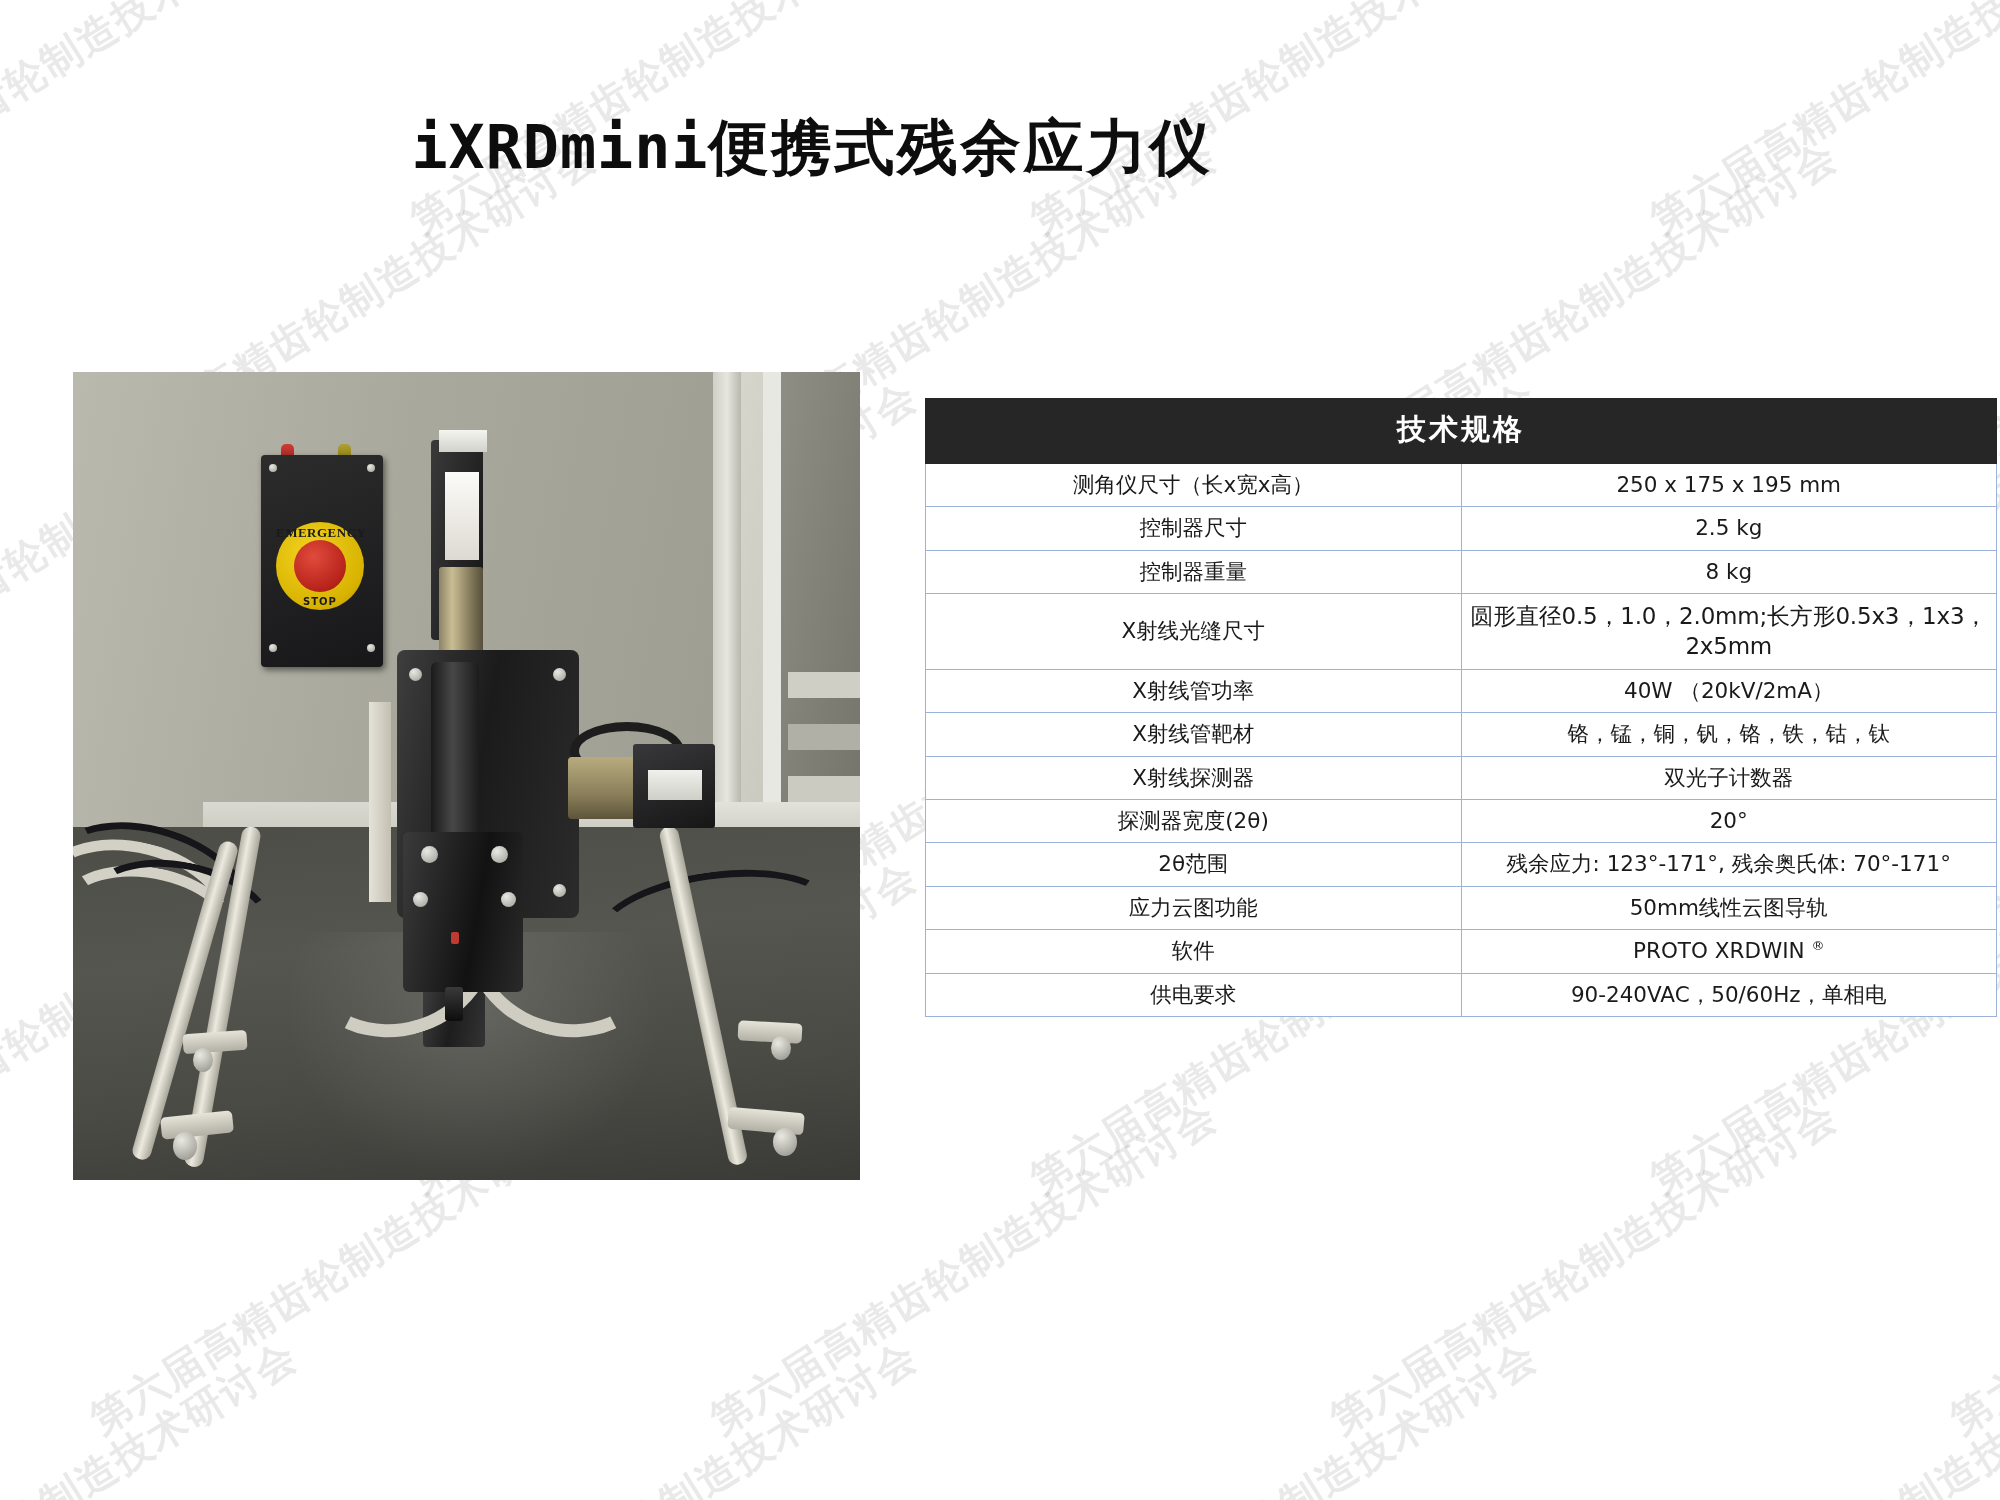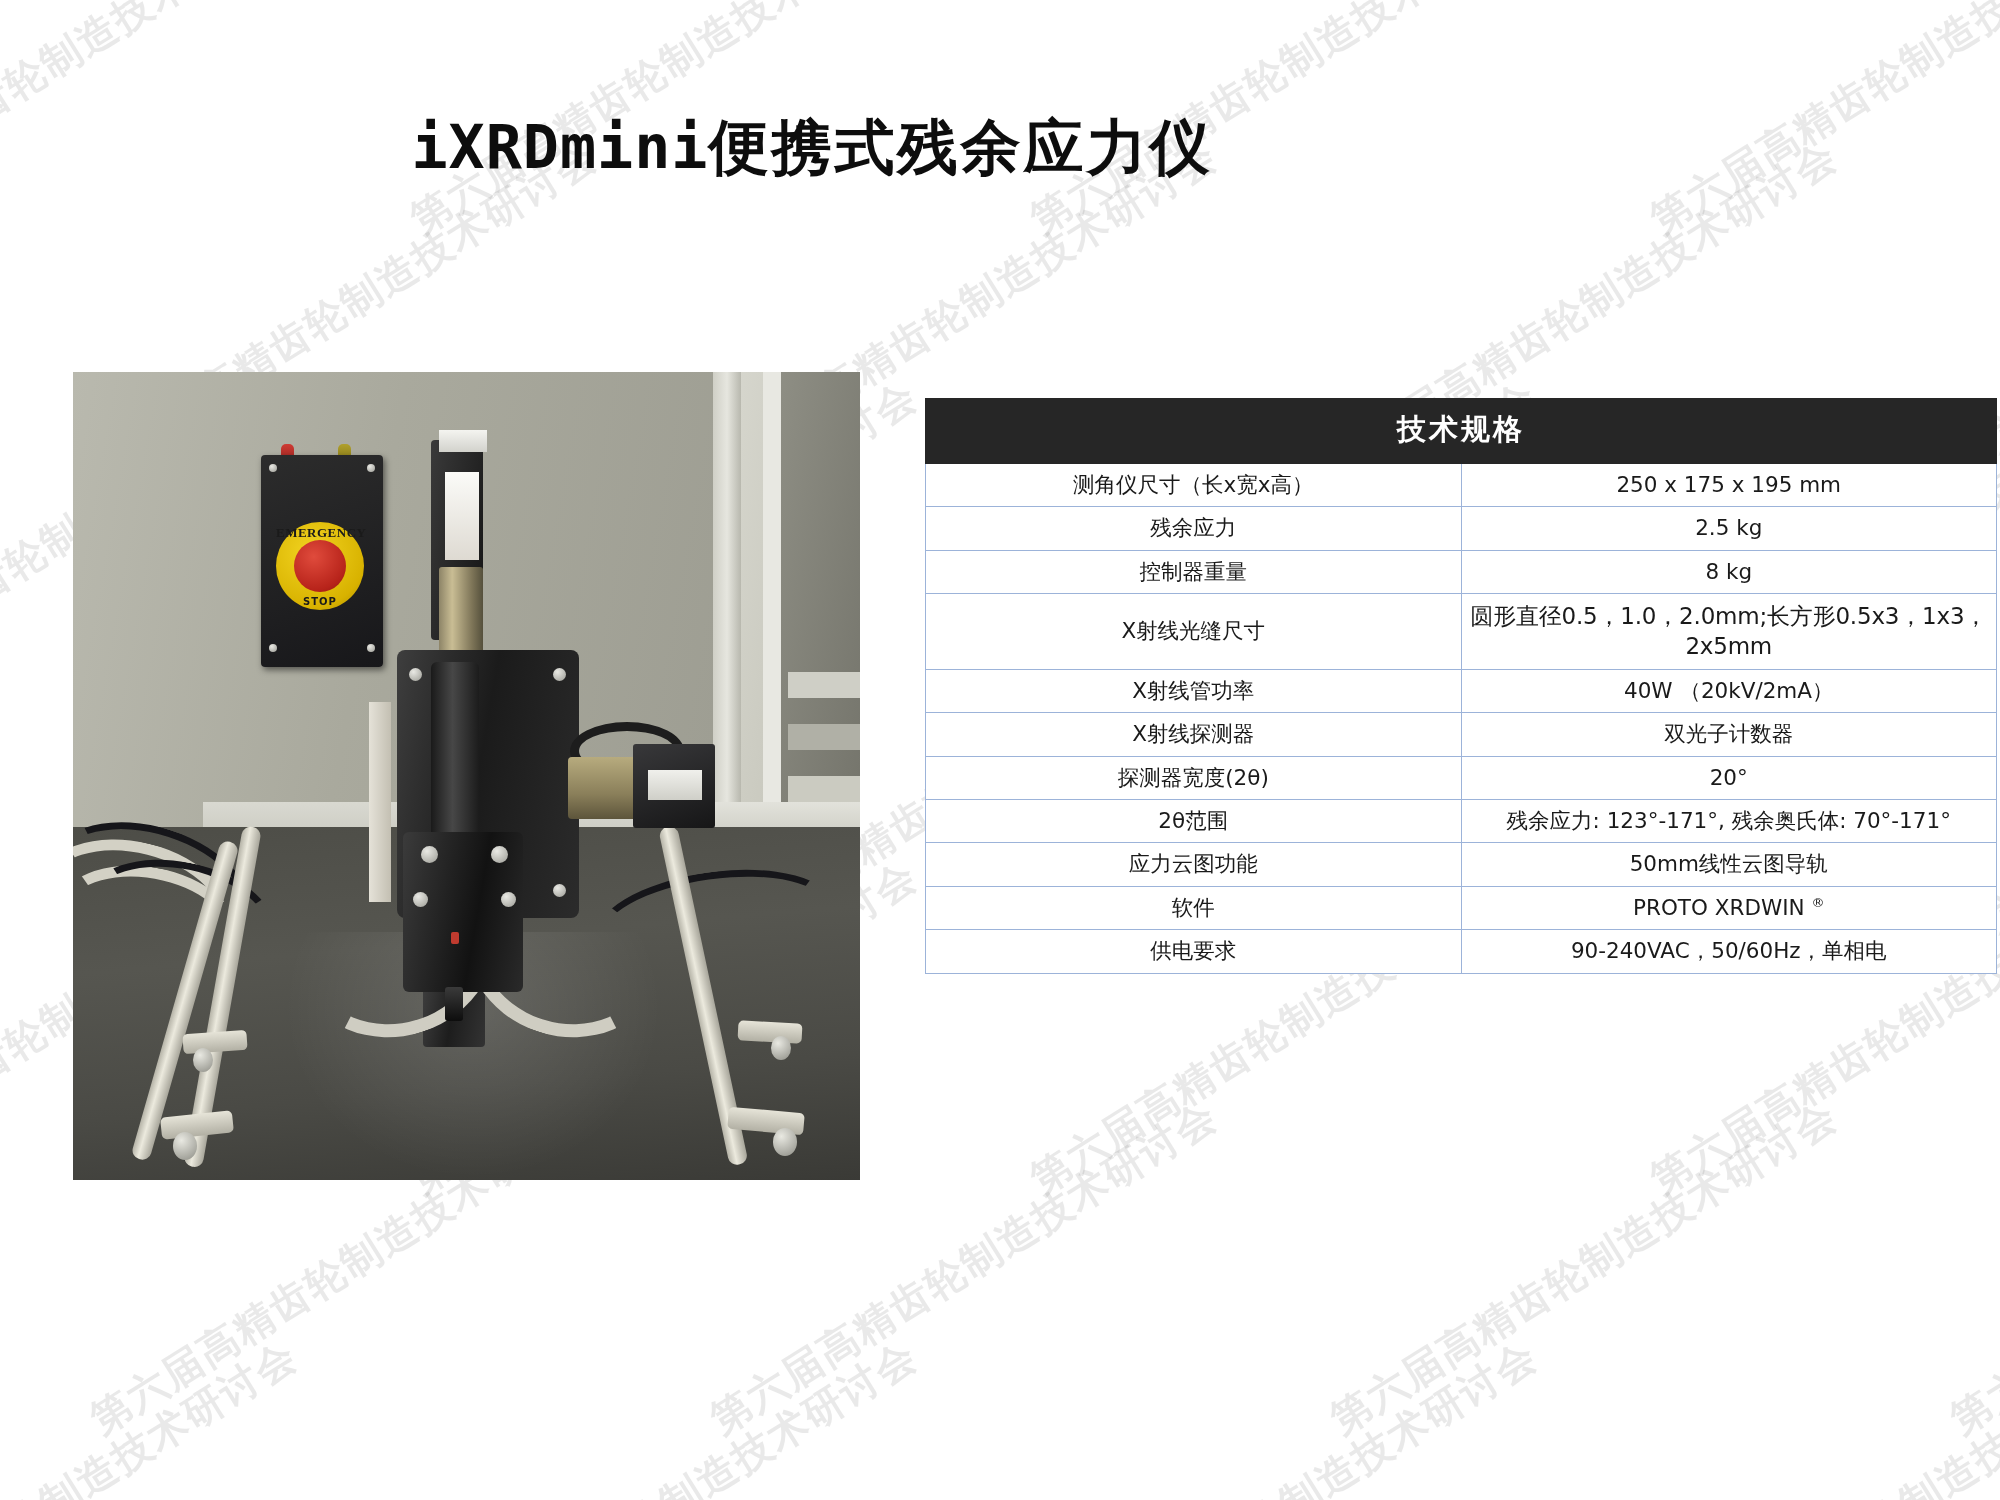--- a/index.html
+++ b/index.html
@@ -388,7 +388,7 @@
         <td class="value-cell ">250 x 175 x 195 mm</td>
       </tr>
       <tr>
-        <td class="label-cell">残余应力</td>
+        <td class="label-cell">控制器尺寸</td>
         <td class="value-cell ">2.5 kg</td>
       </tr>
       <tr>

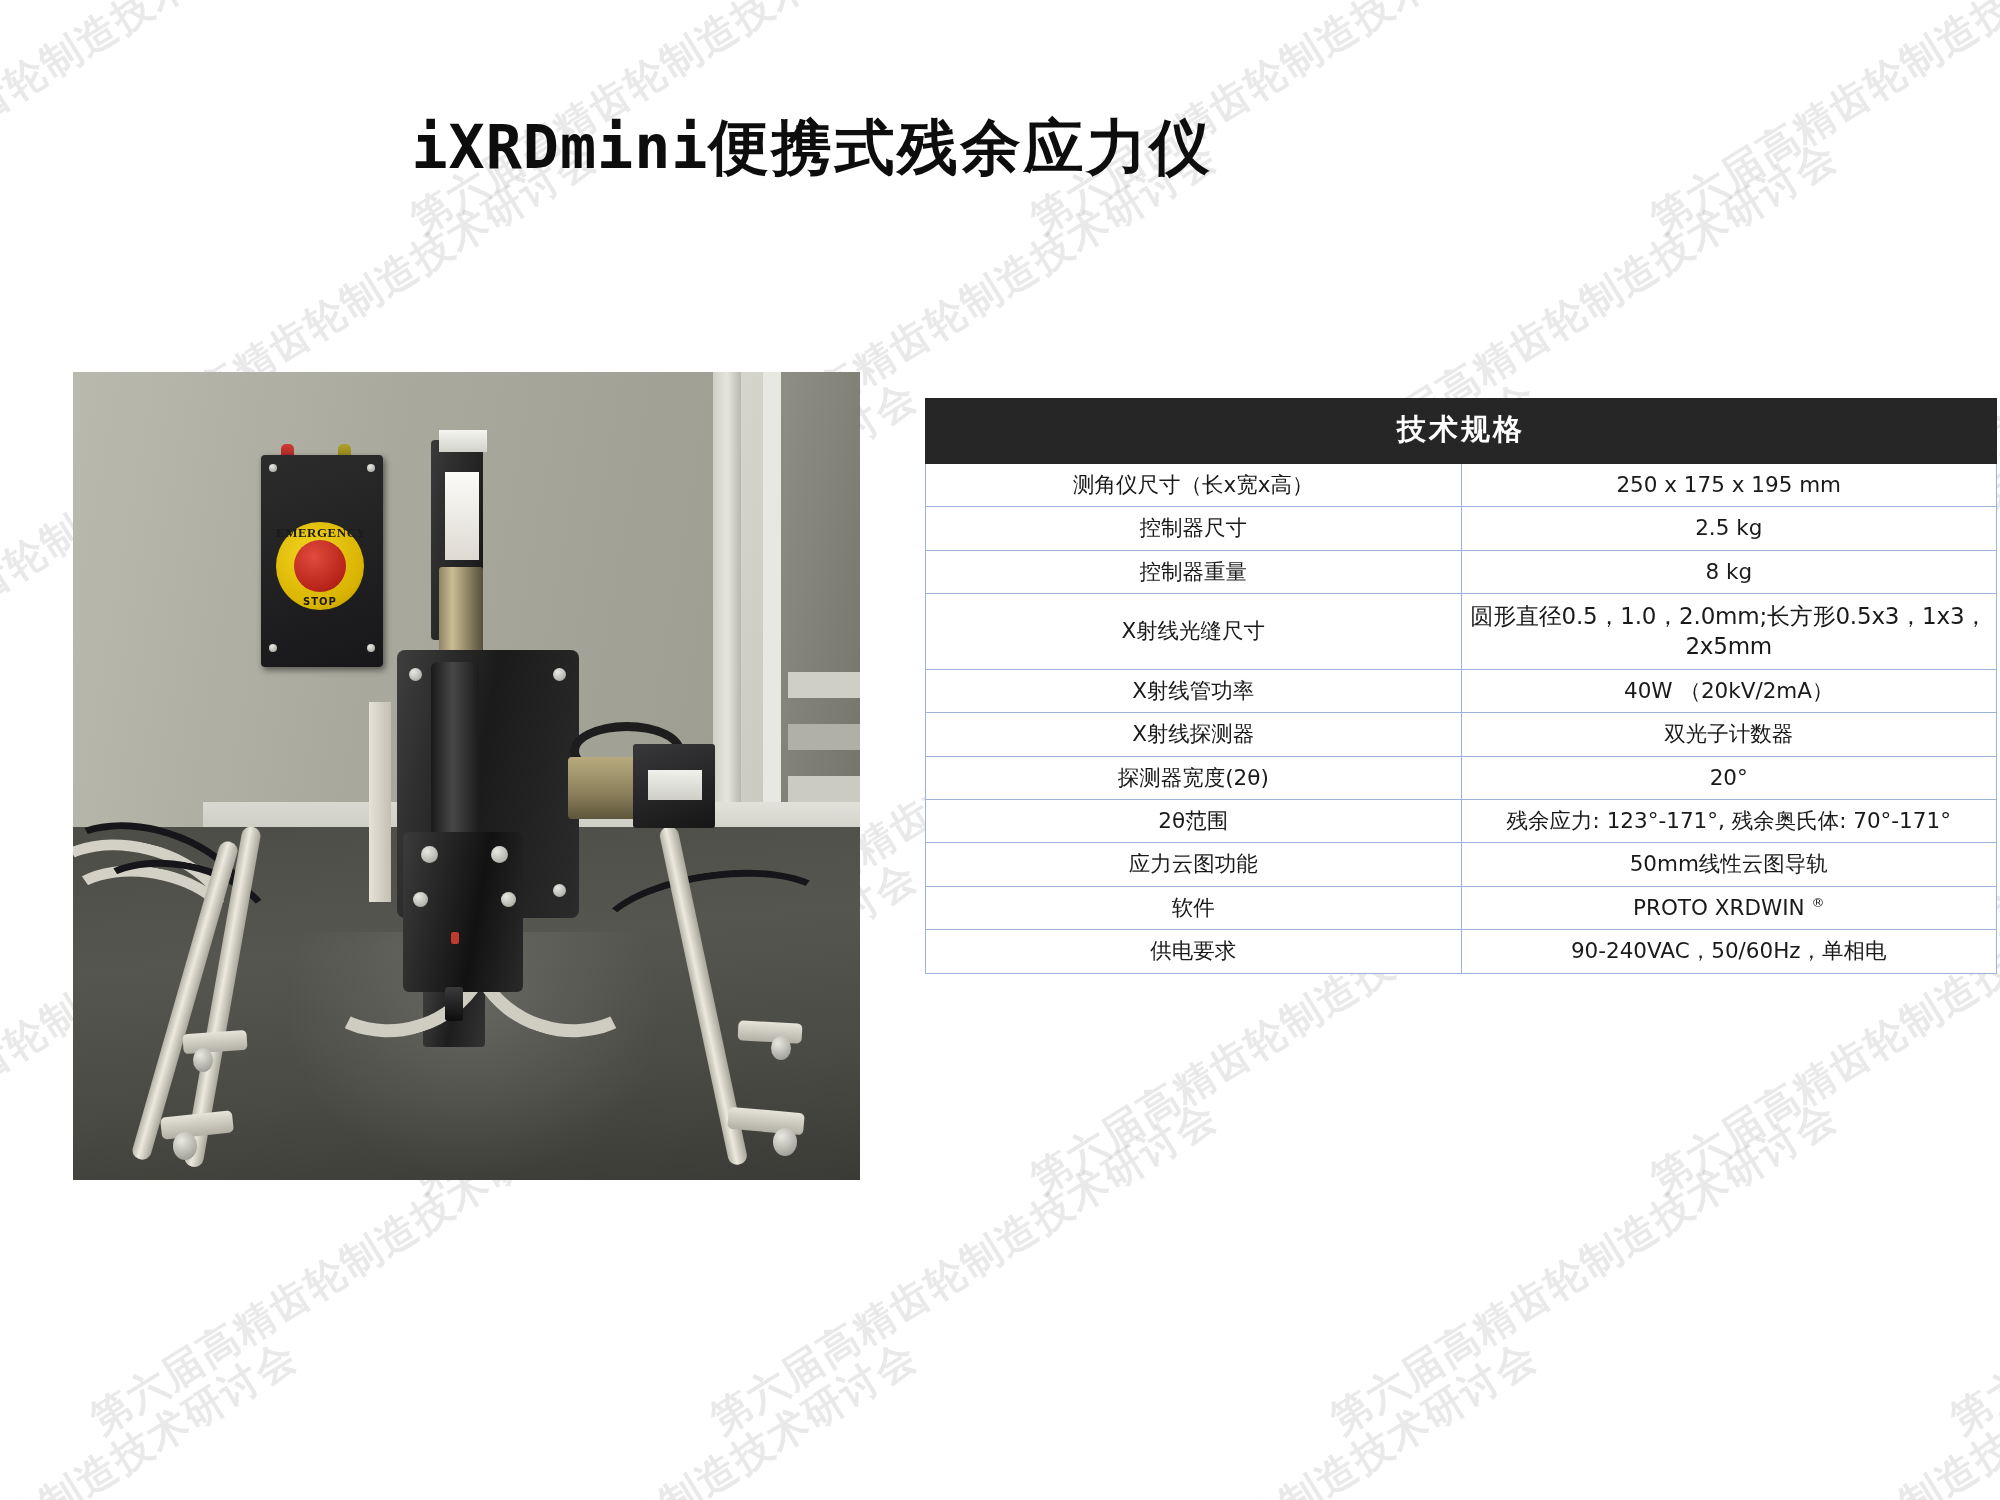--- a/index.html
+++ b/index.html
@@ -402,6 +402,10 @@
       <tr>
         <td class="label-cell">X射线管功率</td>
         <td class="value-cell ">40W （20kV/2mA）</td>
+      </tr>
+      <tr>
+        <td class="label-cell">X射线管靶材</td>
+        <td class="value-cell ">铬，锰，铜，钒，铬，铁，钴，钛</td>
       </tr>
       <tr>
         <td class="label-cell">X射线探测器</td>

